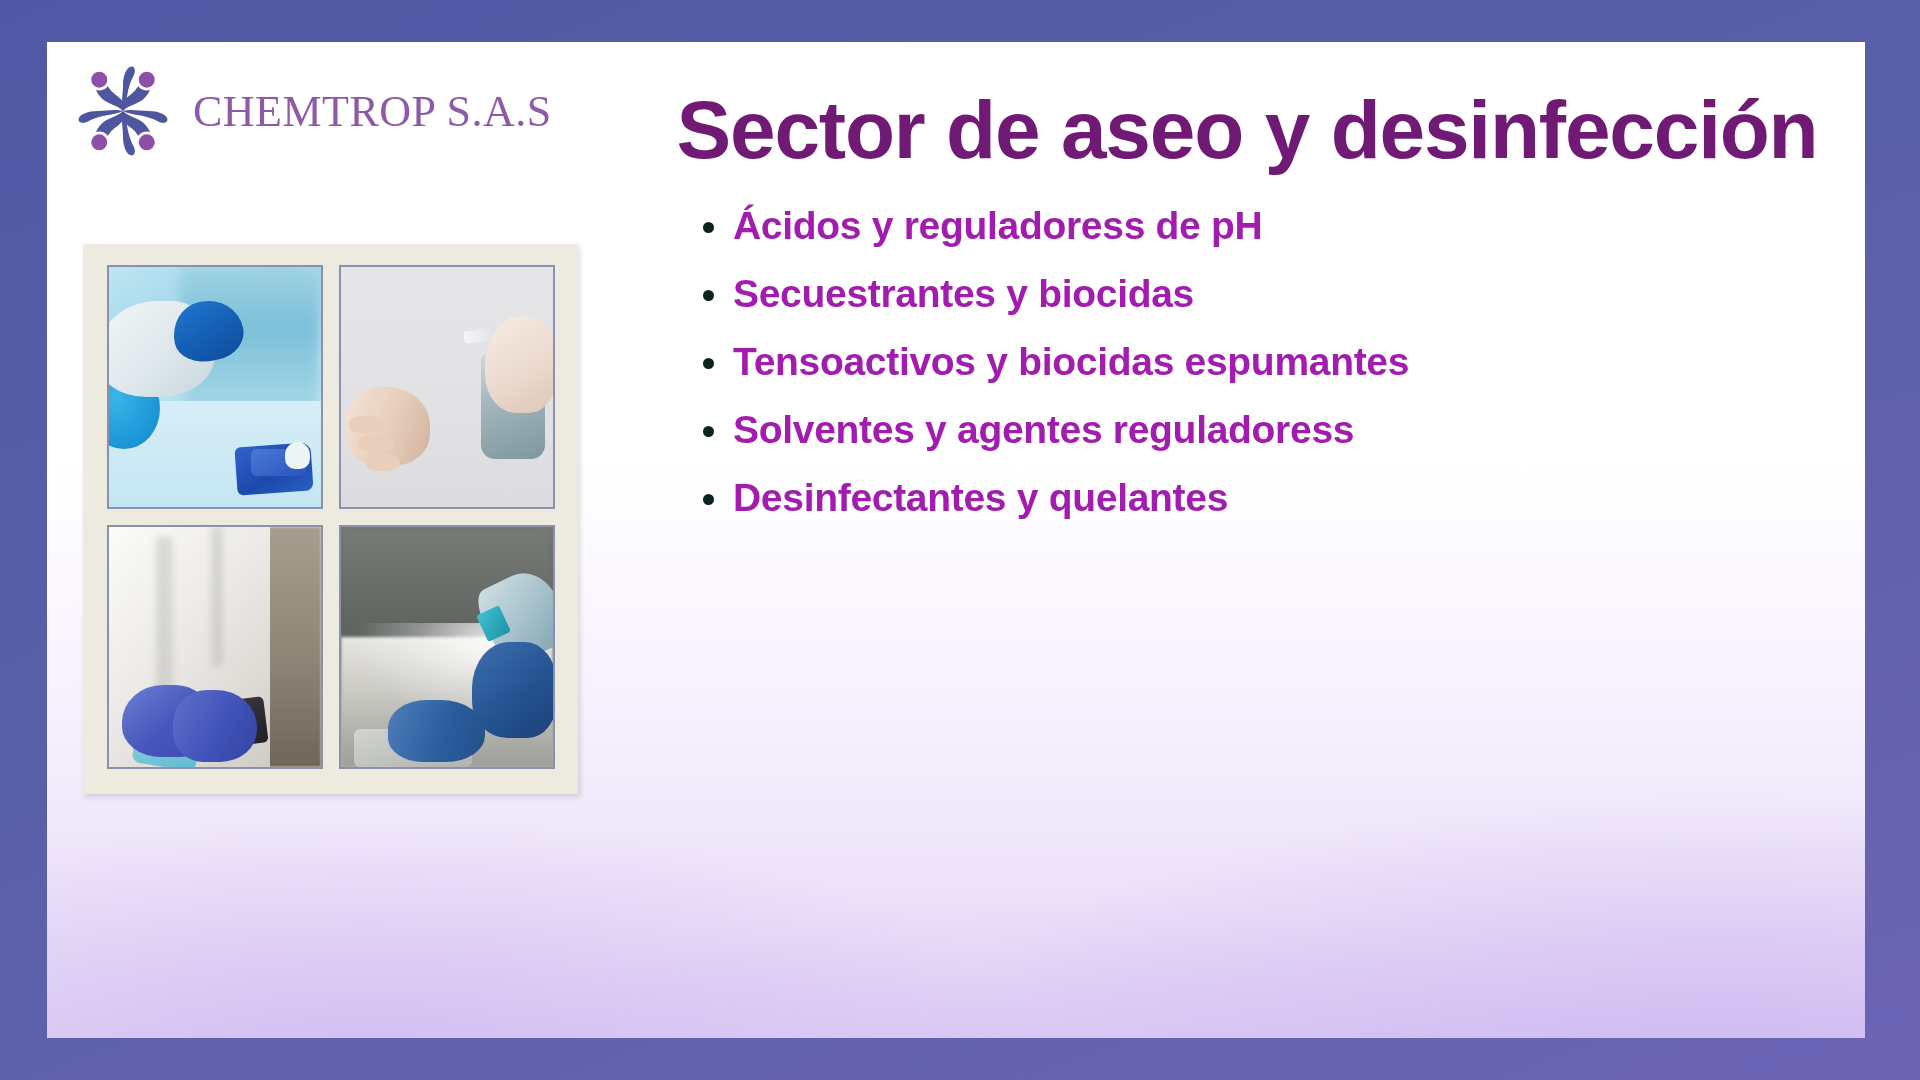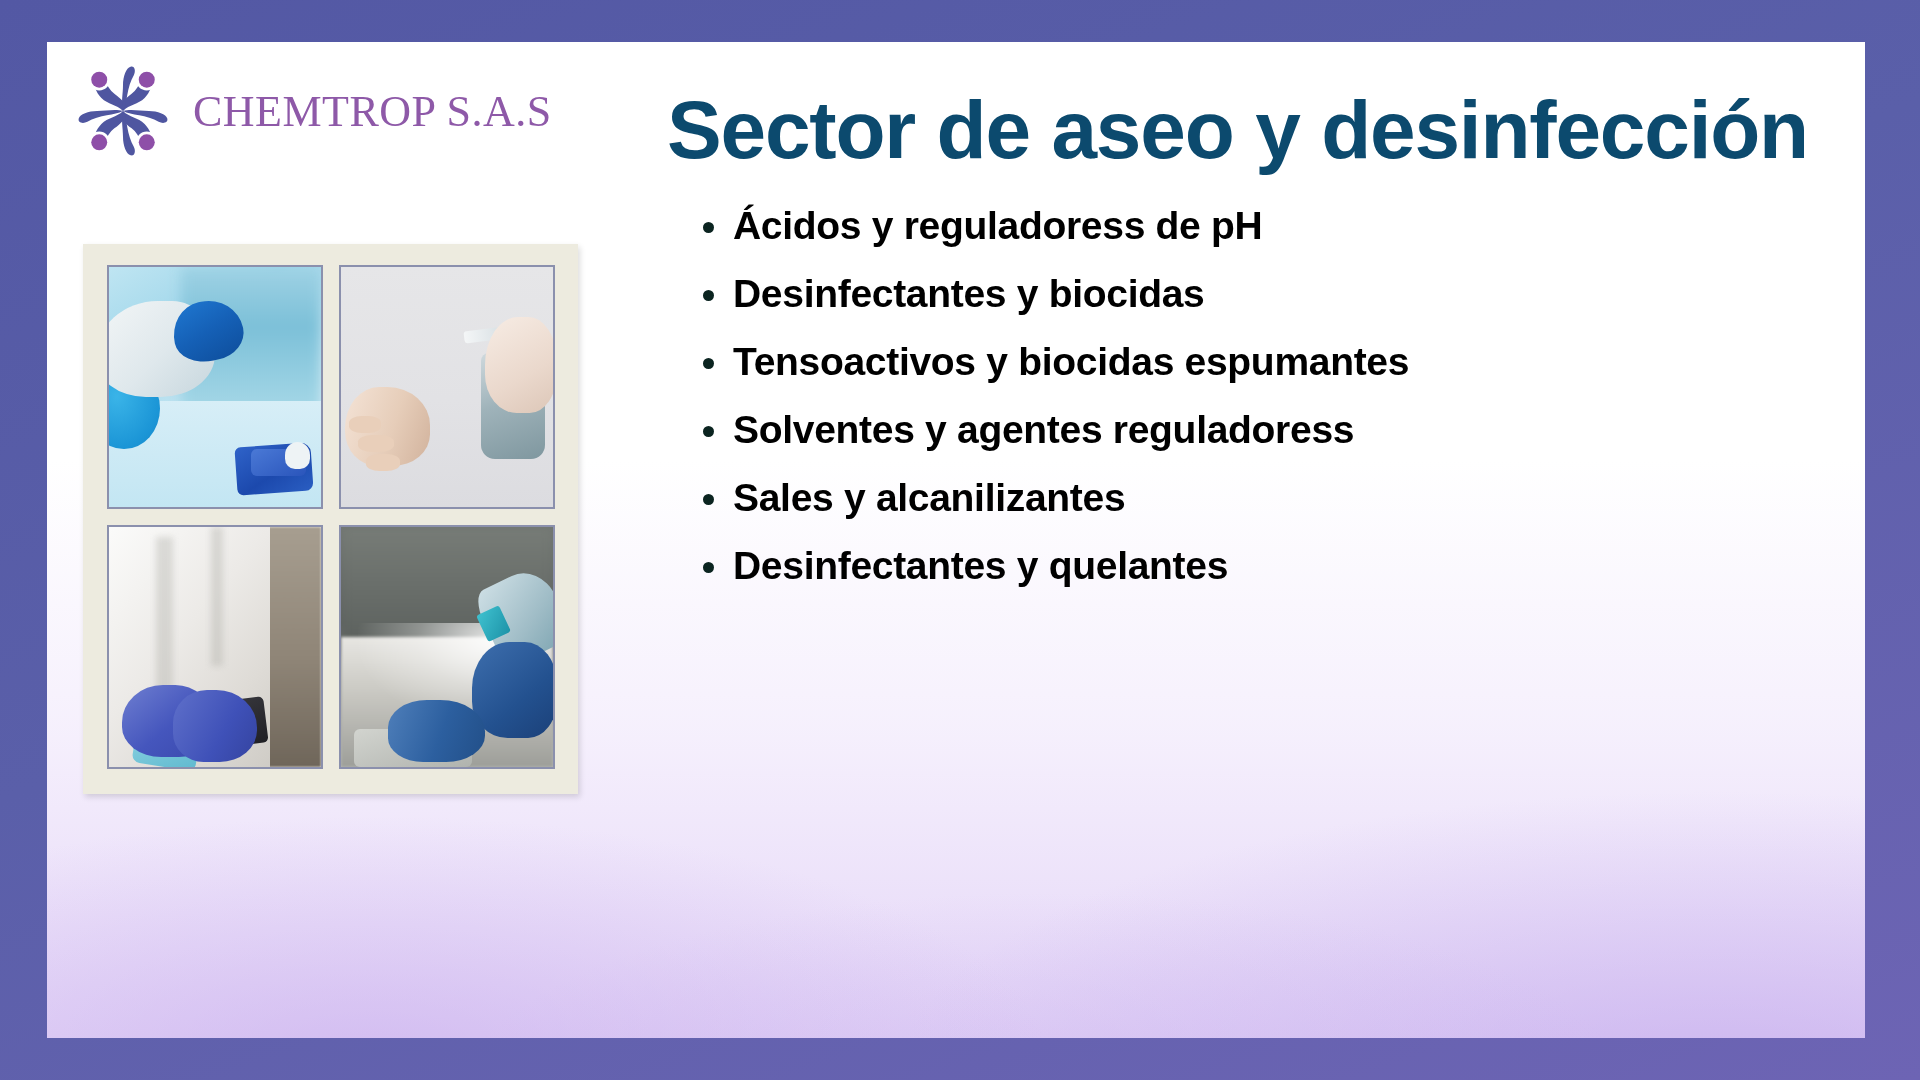--- a/index.html
+++ b/index.html
@@ -175,8 +175,8 @@
   }
   #title {
     margin: 0;
-    text-align: left;
-    color: #0c4a6e;
+    text-align: center;
+    color: #701a75;
     font-family: "Liberation Sans", sans-serif;
     font-weight: bold;
     font-size: 82px;

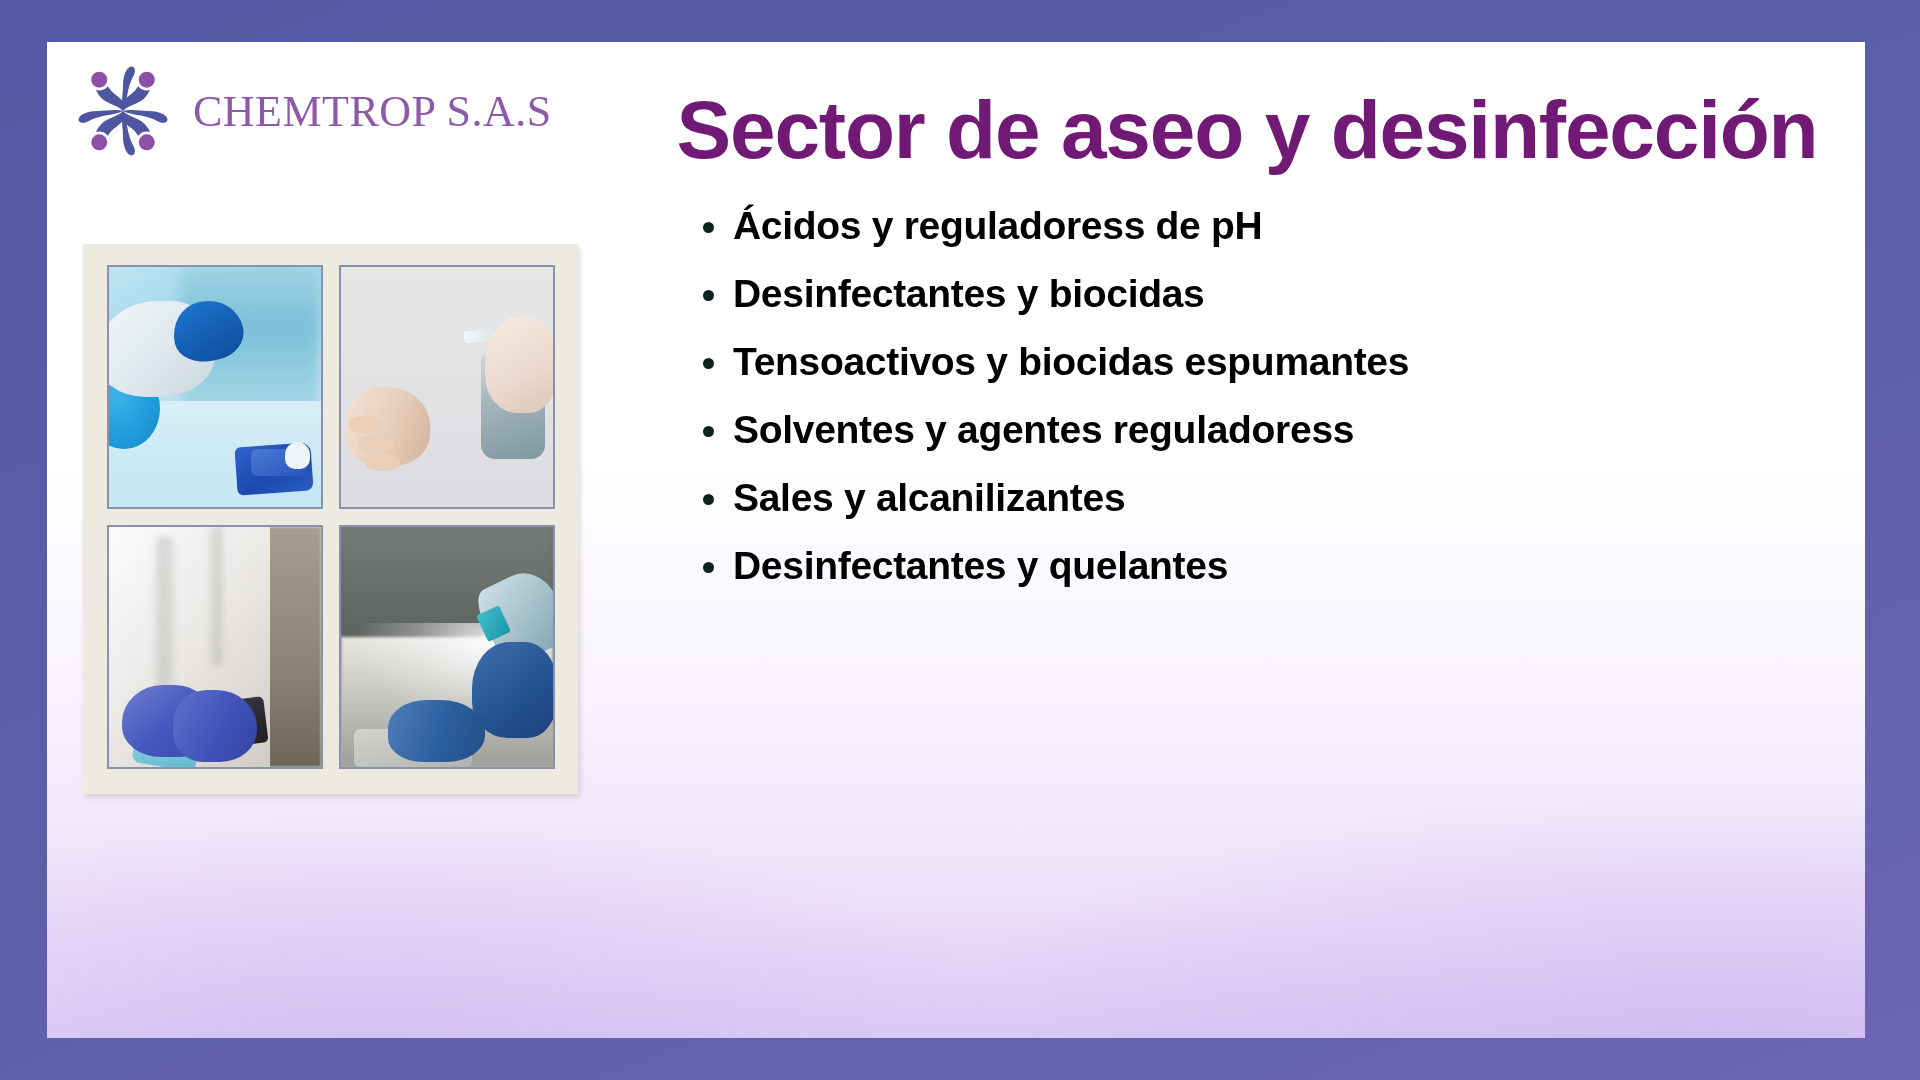--- a/index.html
+++ b/index.html
@@ -191,7 +191,7 @@
   }
   #bullets li {
     position: relative;
-    color: #000000;
+    color: #a21caf;
     font-family: "Liberation Sans", sans-serif;
     font-weight: bold;
     font-size: 39px;

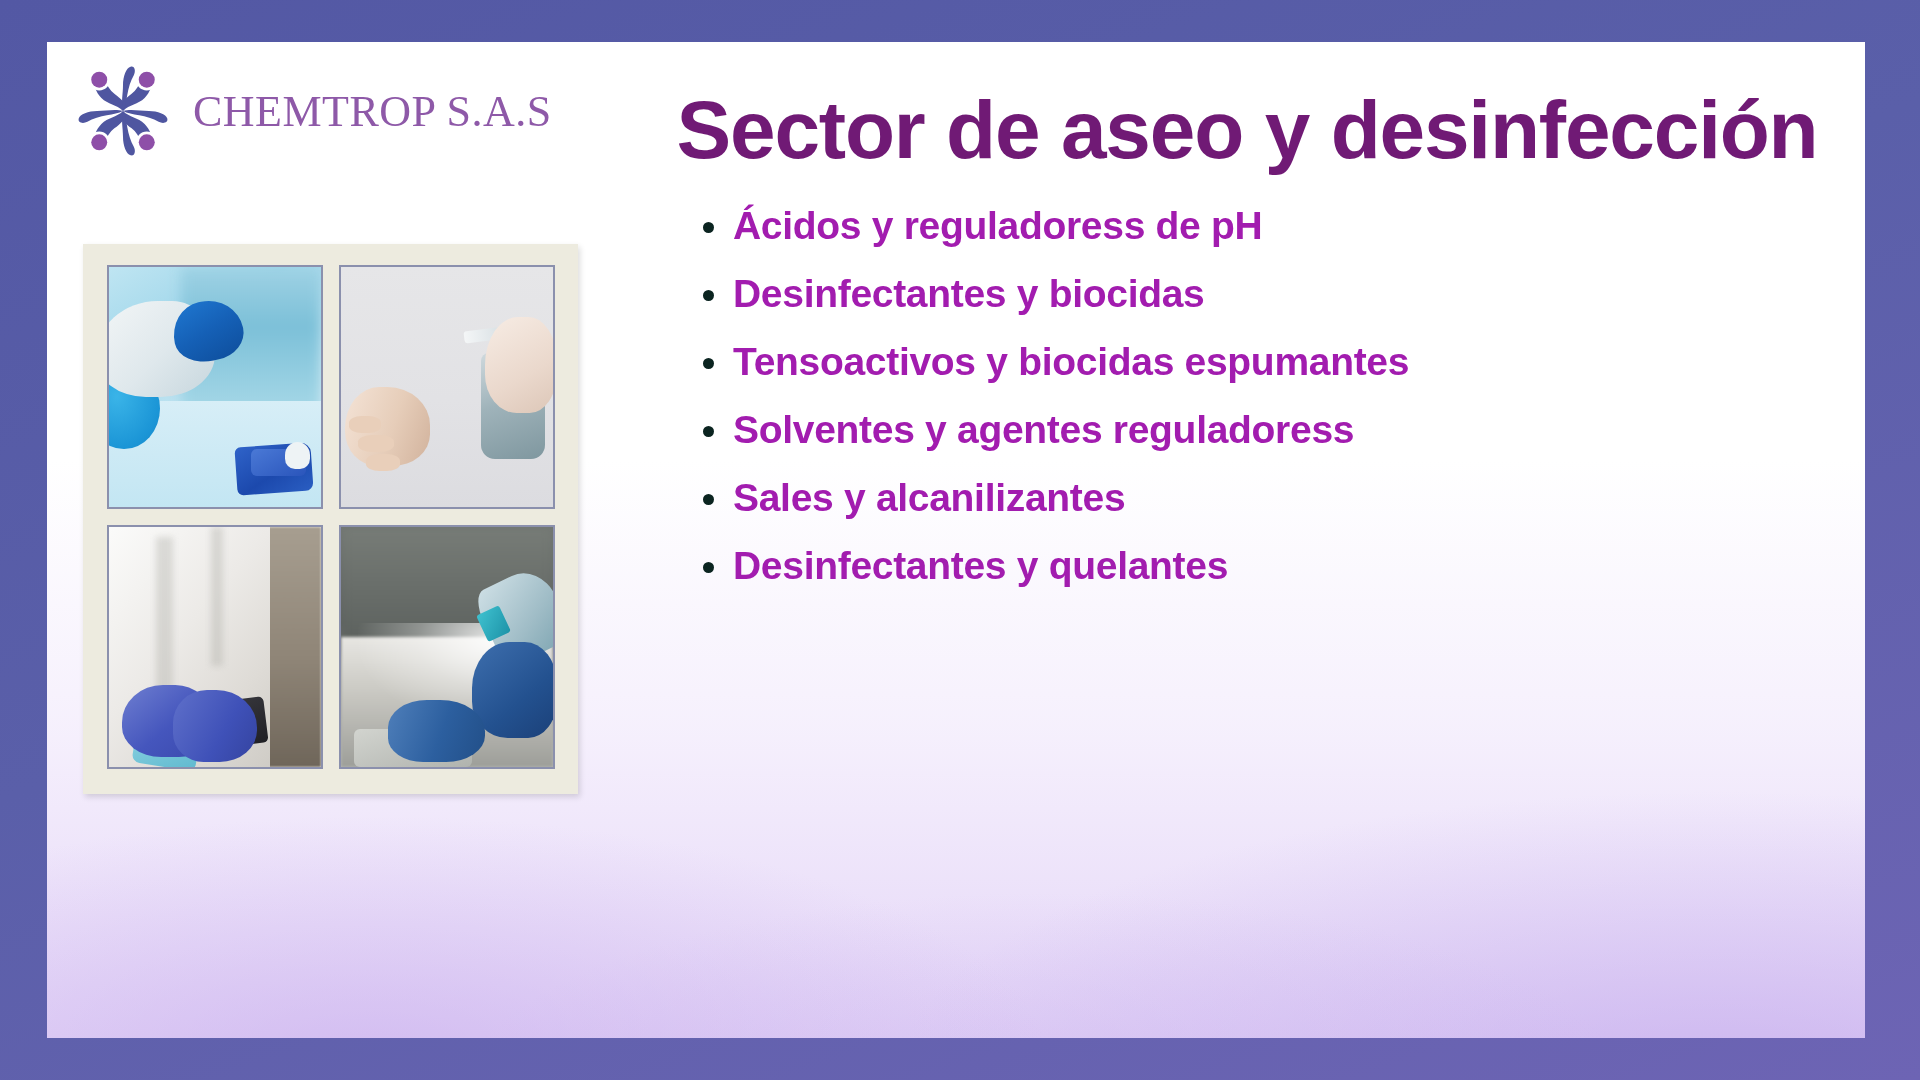--- a/index.html
+++ b/index.html
@@ -300,7 +300,7 @@
       <h1 id="title">Sector de aseo y desinfección</h1>
       <ul id="bullets">
         <li><span>Ácidos y reguladoress de pH</span></li>
-        <li><span>Desinfectantes y biocidas</span></li>
+        <li><span>Secuestrantes y biocidas</span></li>
         <li><span>Tensoactivos y biocidas espumantes</span></li>
         <li><span>Solventes y agentes reguladoress</span></li>
         <li><span>Sales y alcanilizantes</span></li>

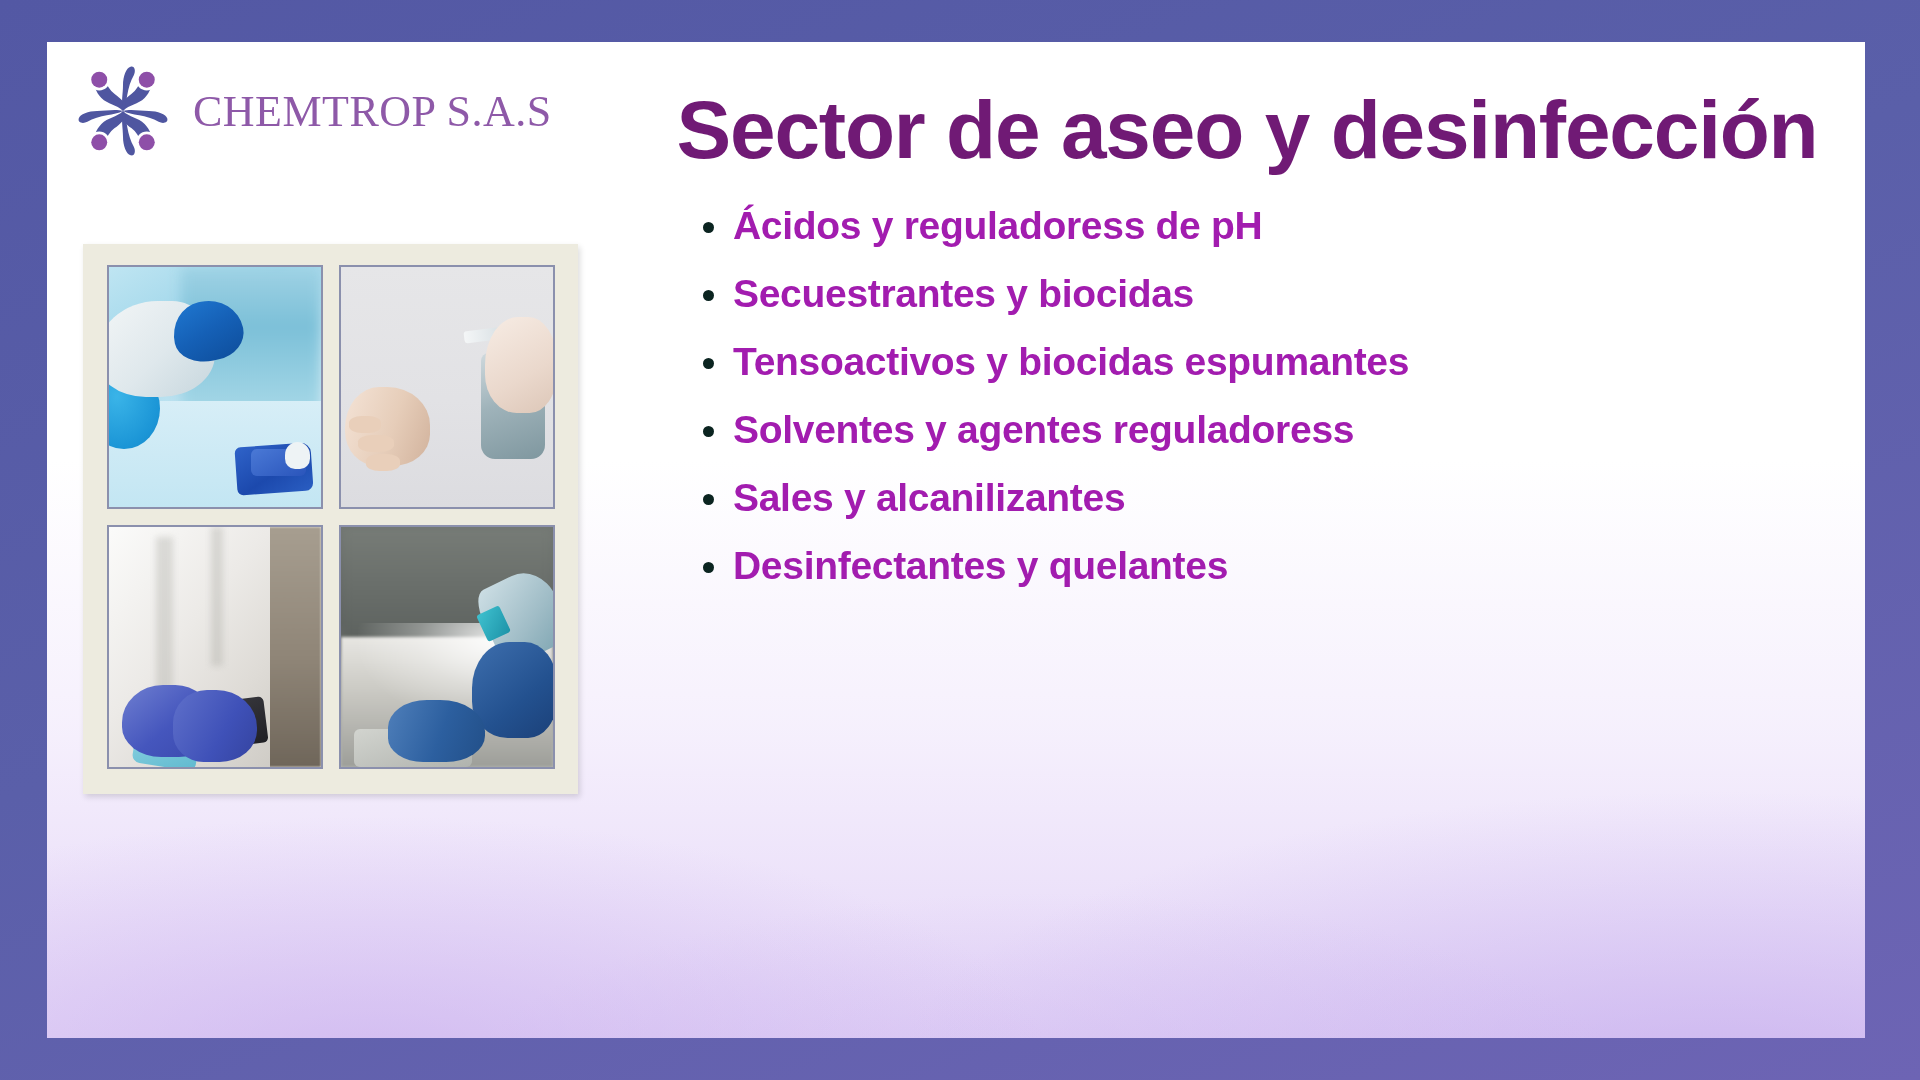--- a/index.html
+++ b/index.html
@@ -303,7 +303,6 @@
         <li><span>Secuestrantes y biocidas</span></li>
         <li><span>Tensoactivos y biocidas espumantes</span></li>
         <li><span>Solventes y agentes reguladoress</span></li>
-        <li><span>Sales y alcanilizantes</span></li>
         <li><span>Desinfectantes y quelantes</span></li>
       </ul>
     </div>

